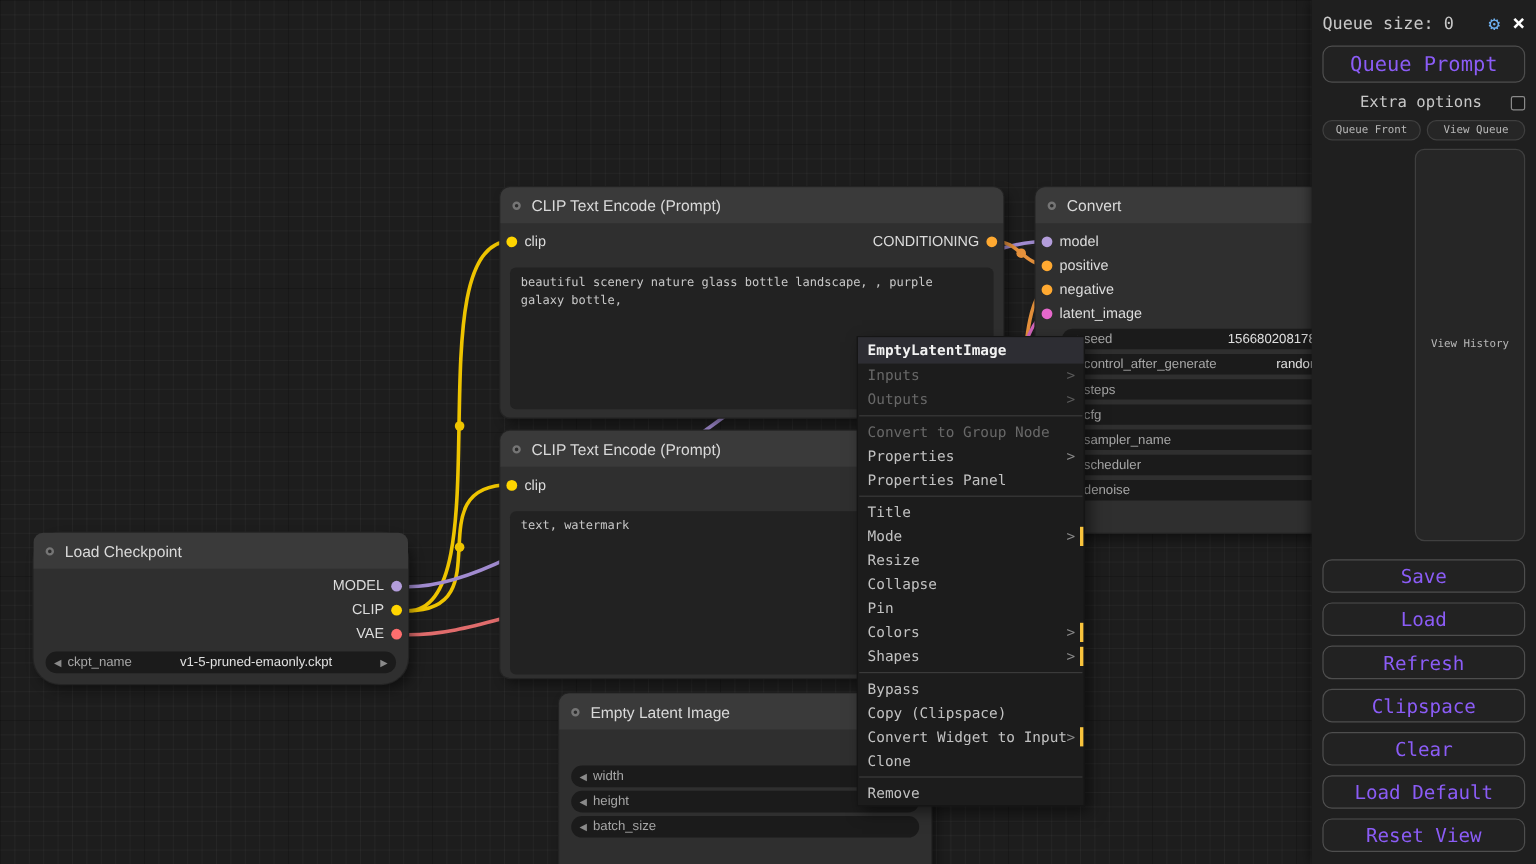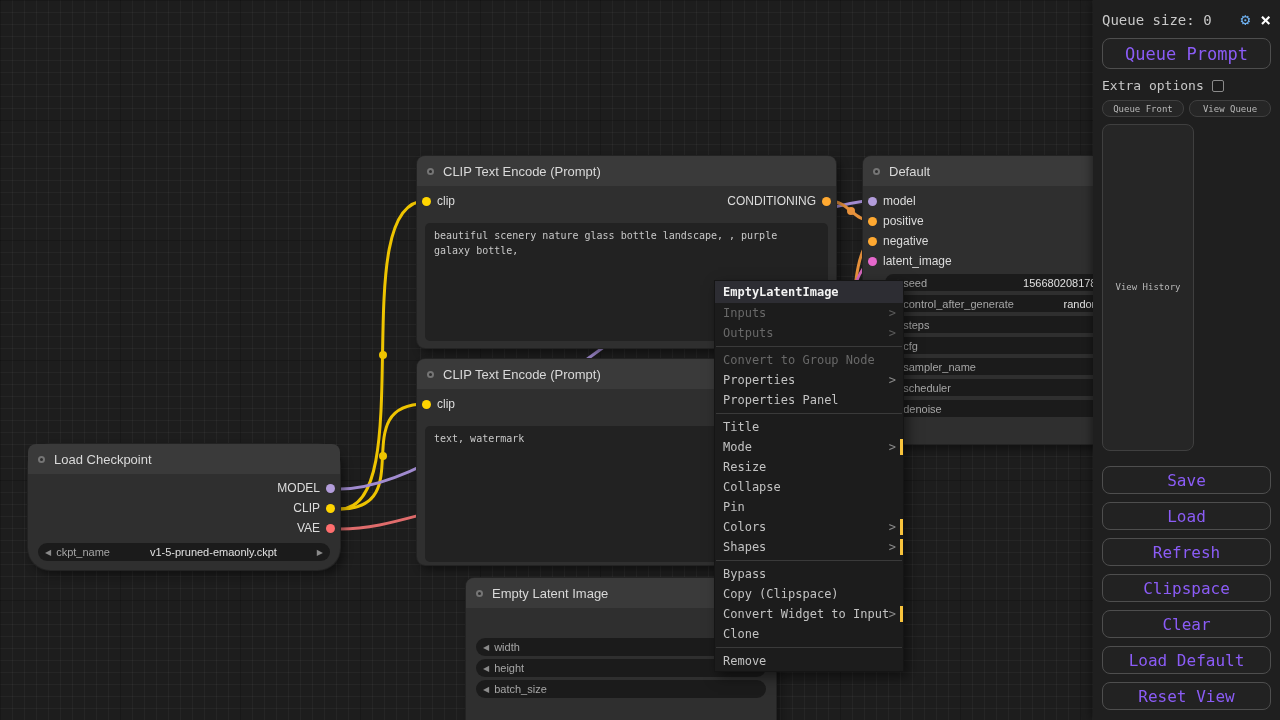--- a/index.html
+++ b/index.html
@@ -86,7 +86,7 @@
   .sidebar {
     position: absolute; right: 0; top: 0; width: 187px; height: 720px; z-index: 10;
     background: #1f1f1f; box-shadow: -2px 0 8px rgba(0,0,0,0.4);
-    display: flex; flex-direction: column; align-items: flex-start; padding: 10px 9px;
+    display: flex; flex-direction: column; align-items: flex-end; padding: 10px 9px;
     font-family: "DejaVu Sans Mono", monospace; color: #c8c8c8;
   }
   .queue-row { display: flex; align-items: center; width: 100%; gap: 10px; font-size: 14px; }

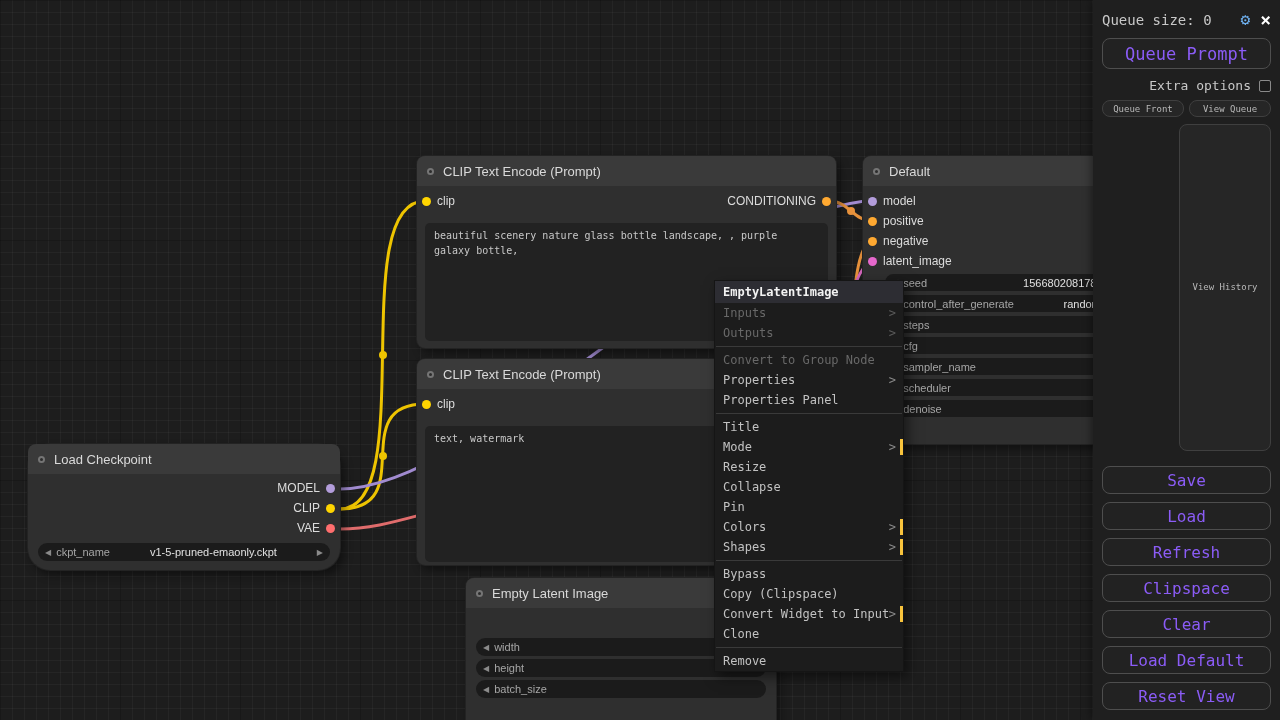--- a/index.html
+++ b/index.html
@@ -99,7 +99,7 @@
     align-items: center; justify-content: center;
   }
   .btn-queue { width: 100%; height: 31px; font-size: 17px; margin-top: 9px; }
-  .extra-row { display: flex; align-items: center; gap: 8px; margin-top: 9px; font-size: 13px; }
+  .extra-row { display: flex; align-items: center; gap: 24px; margin-top: 9px; font-size: 13px; }
   .cbx { width: 12px; height: 12px; background: #1a1a1a; border: 1px solid #8a8a8a; border-radius: 2px; cursor: pointer; }
   .small-row { display: flex; gap: 5px; width: 100%; margin-top: 7px; }
   .btn-small { flex: 1; height: 17px; font-size: 9px; color: #b8b8b8; border-color: #3f3f3f; background: #262626; }

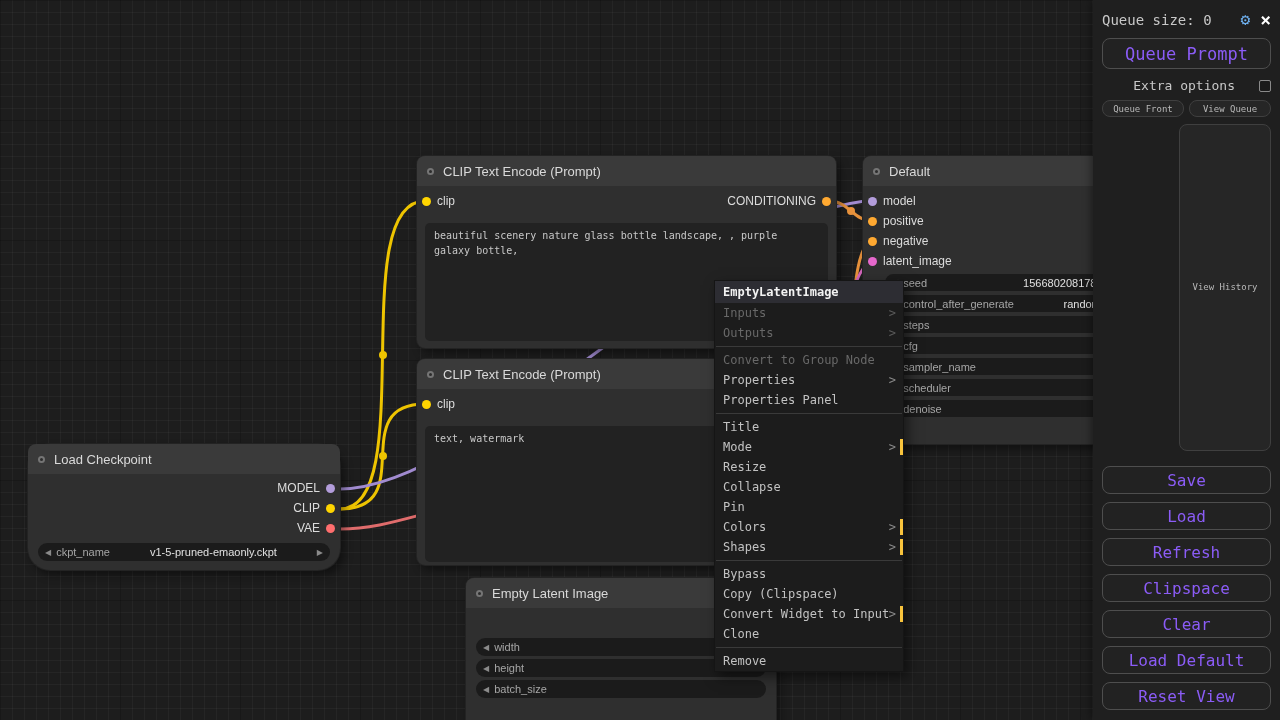--- a/index.html
+++ b/index.html
@@ -194,7 +194,7 @@
   <div class="node" id="node-ksampler">
     <div class="node-header">
       <span class="status-dot"></span>
-      <span>Default</span>
+      <span>Convert</span>
     </div>
     <div class="ins">
       <div class="slot-row compact">

